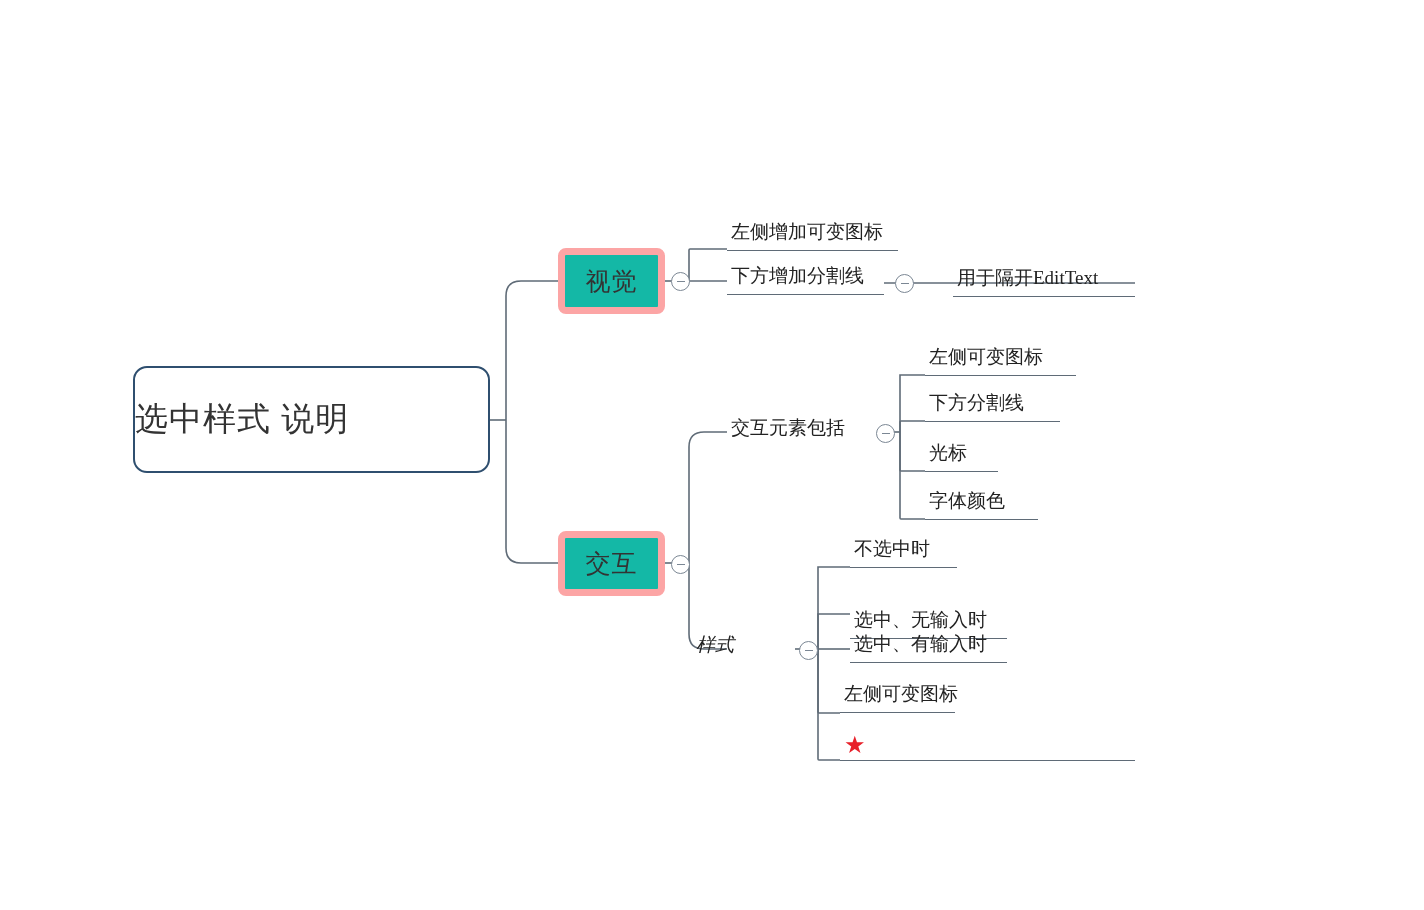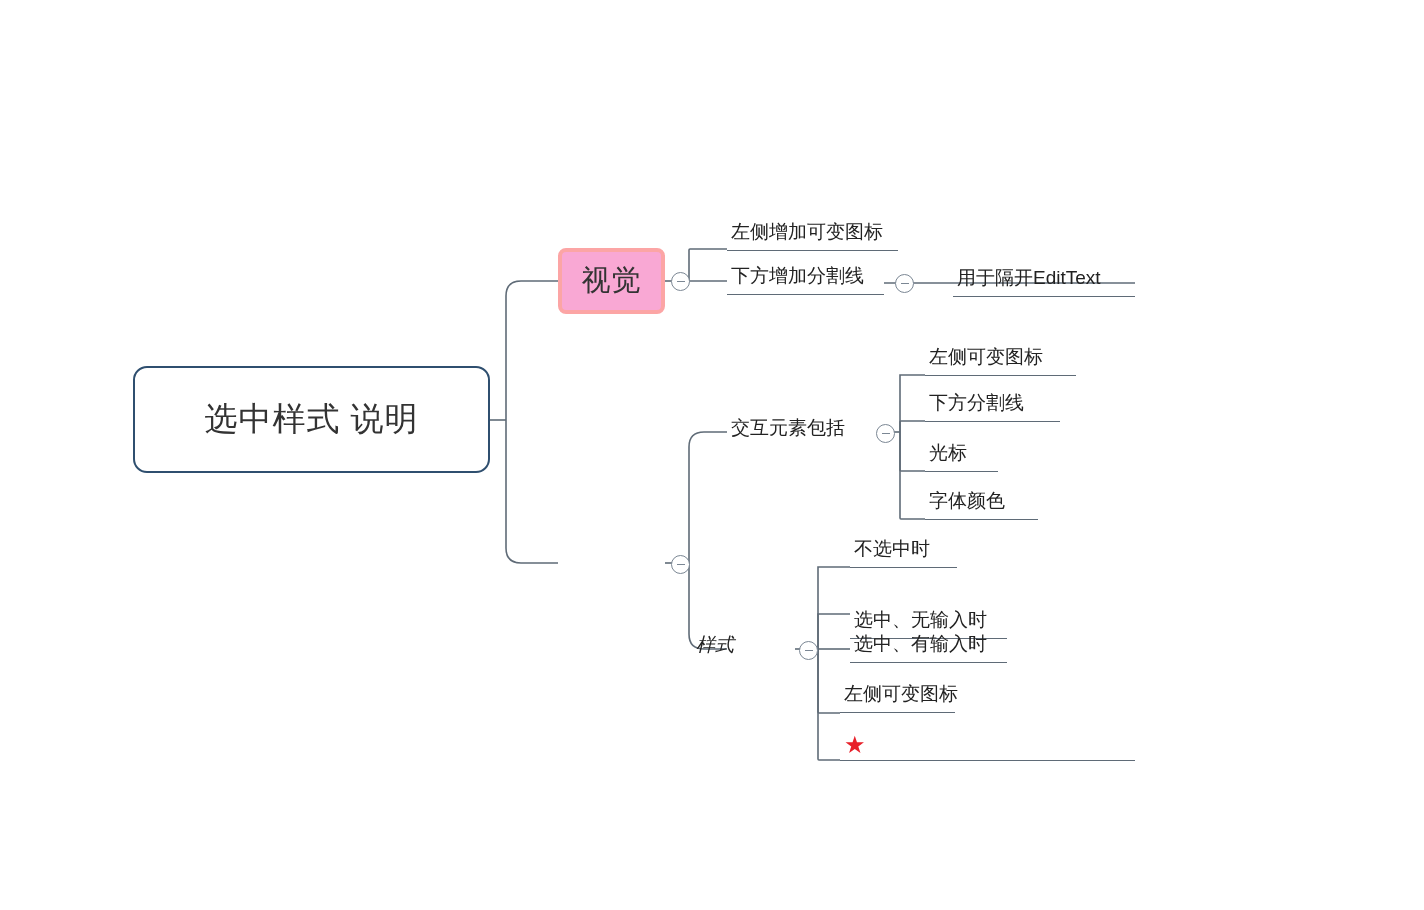--- a/index.html
+++ b/index.html
@@ -78,6 +78,7 @@
   }
   .t-node.under {
     border-bottom: 1.5px solid #5f6b77;
+    font-family: Liberation Serif, serif;
   }
   
   .toggle {

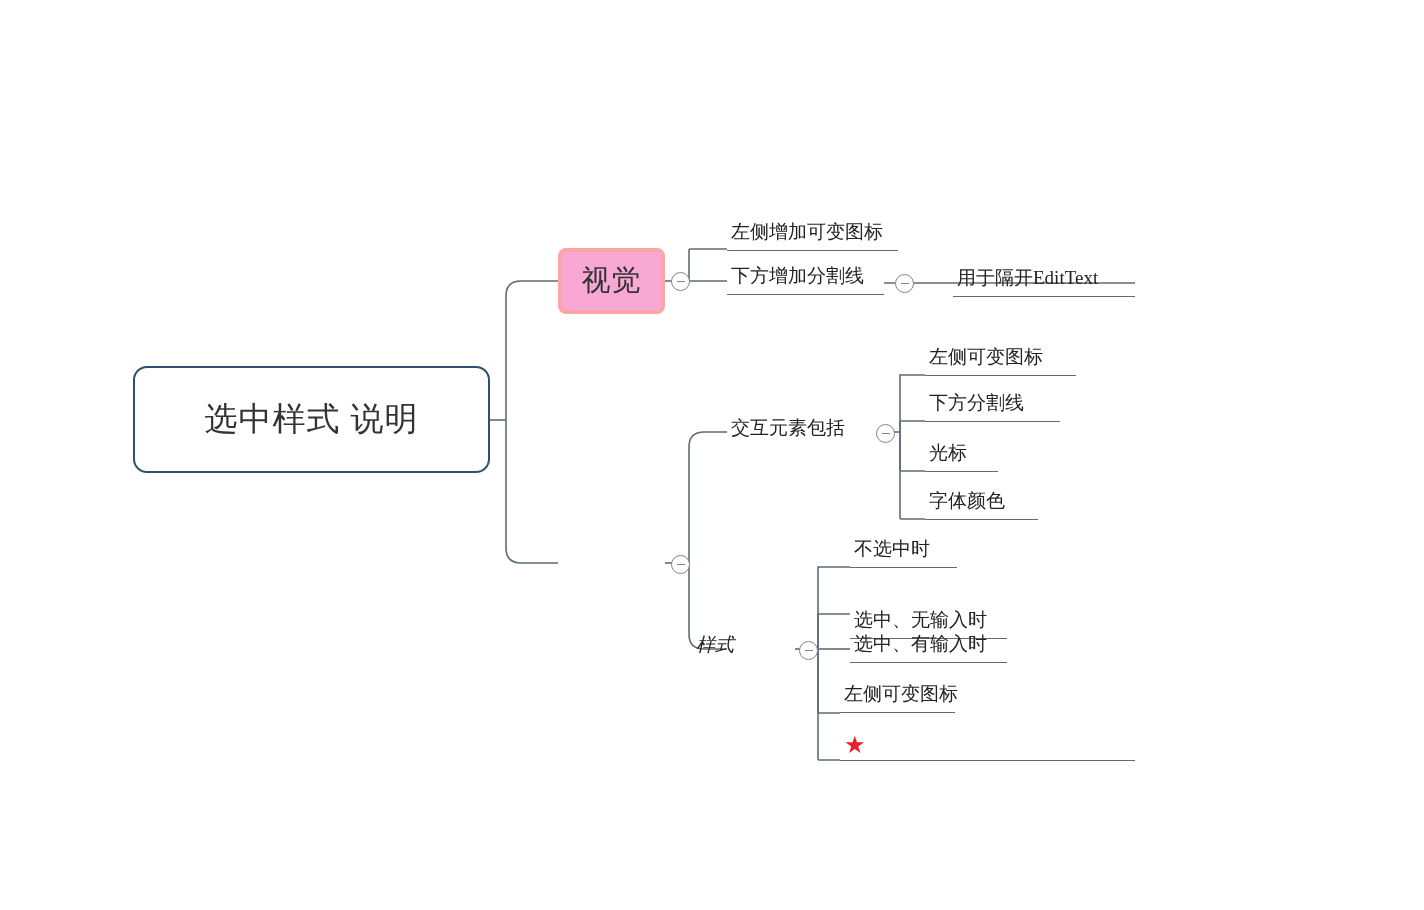--- a/index.html
+++ b/index.html
@@ -46,13 +46,13 @@
   }
   
   .l1-node {
-    border: 4px solid #fca5a5;
+    border: 7px solid #fca5a5;
     border-radius: 8px;
-    background: #f9a8d4;
+    background: #14b8a6;
     display: flex;
     align-items: center;
     justify-content: center;
-    font-size: 29px;
+    font-size: 25px;
     color: #333333;
     letter-spacing: 1px;
   }

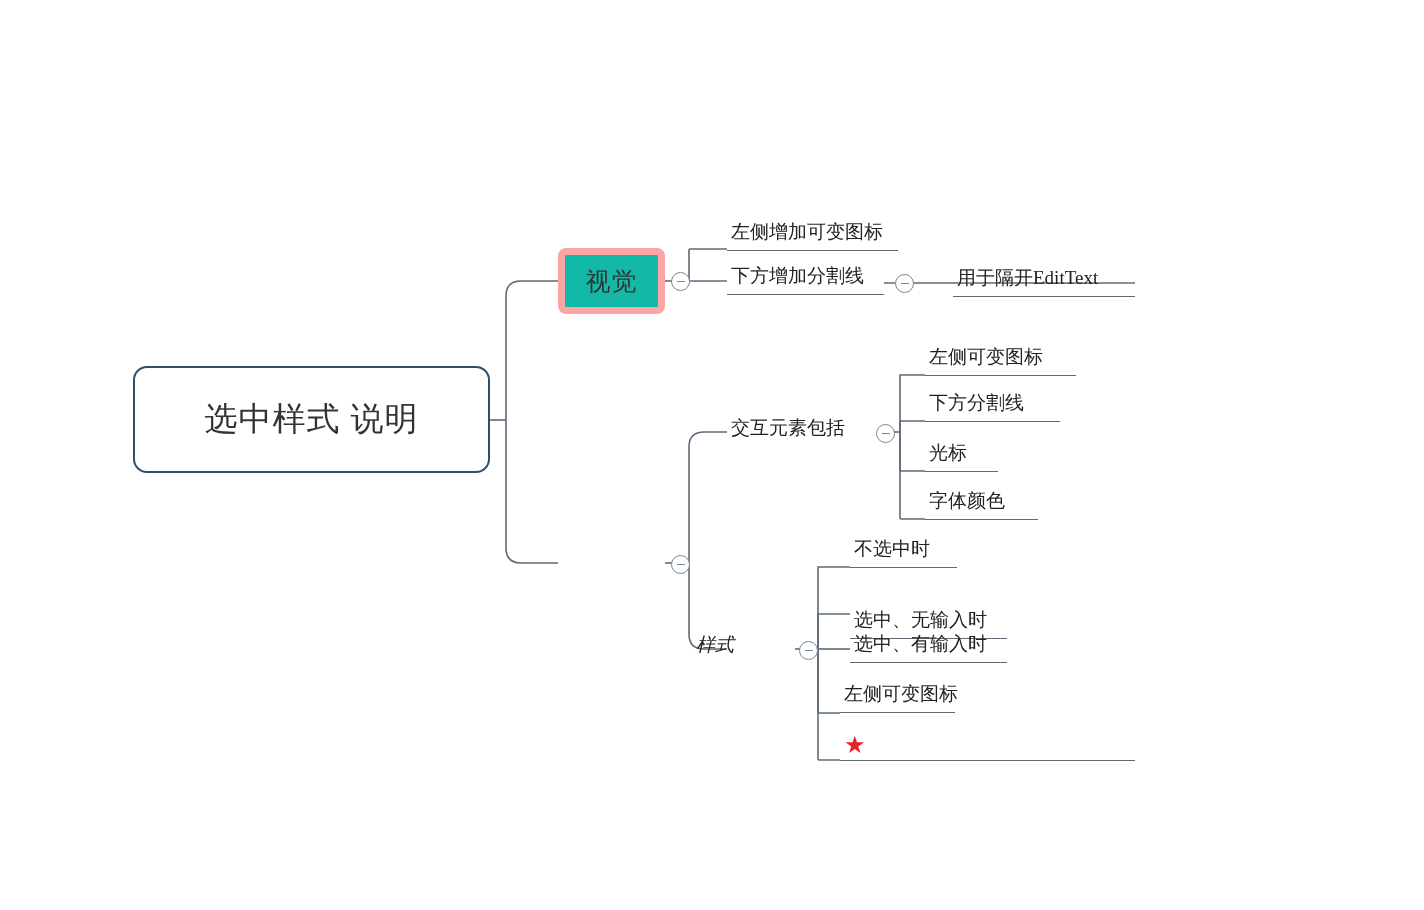--- a/index.html
+++ b/index.html
@@ -39,7 +39,6 @@
     background: #ffffff;
     display: flex;
     align-items: center;
-    justify-content: center;
     font-size: 33px;
     color: #333333;
     letter-spacing: 1px;

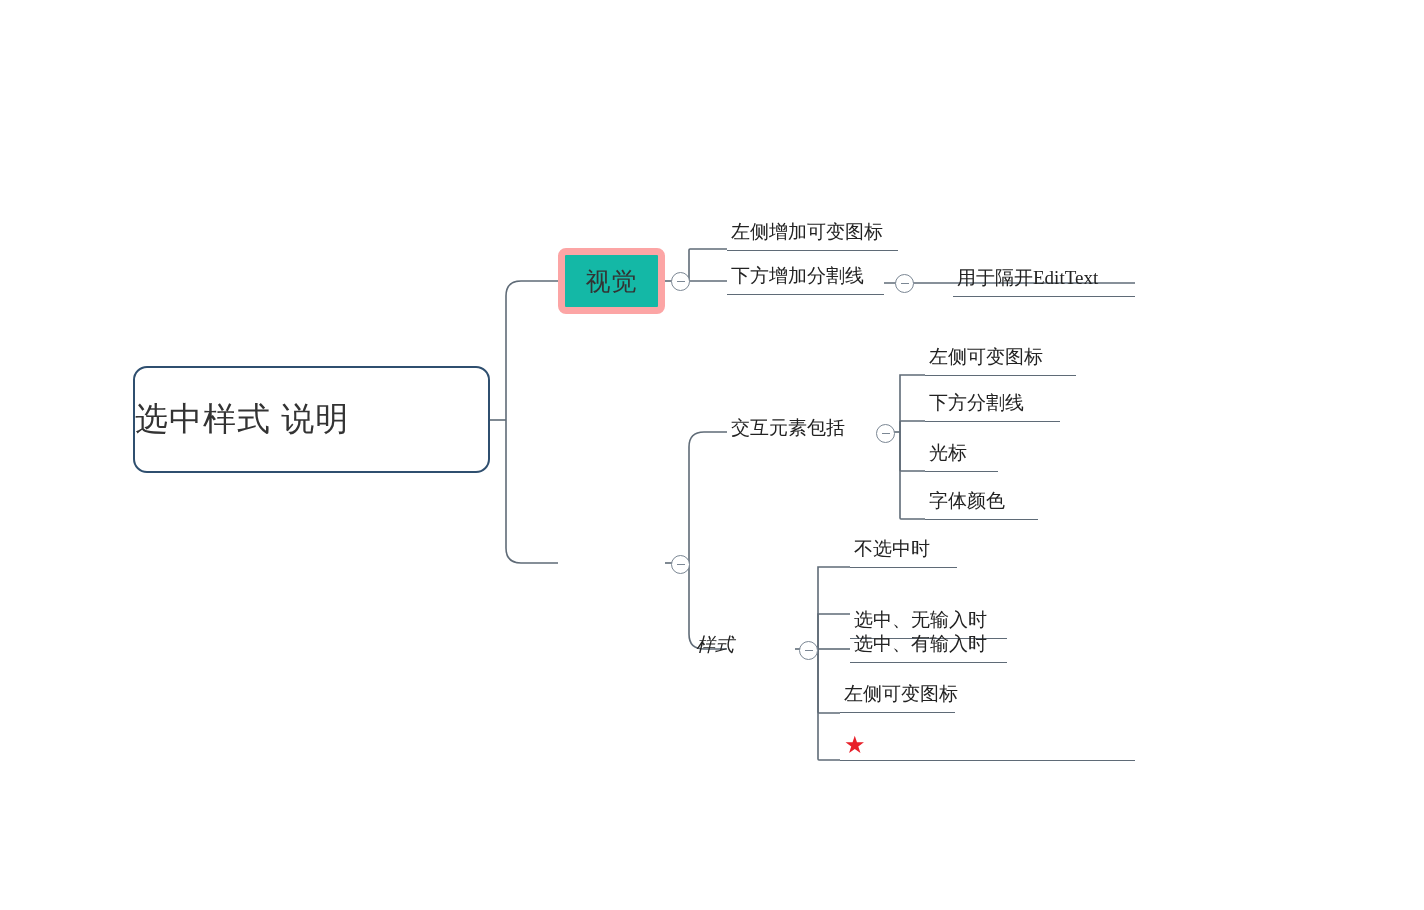--- a/index.html
+++ b/index.html
@@ -154,6 +154,9 @@
       <i></i>
     </div>
 
+  <div class="node l1-node" id="node-jiaohu">
+    <span>交互</span>
+  </div>
   <div class="toggle" style="left:671px; top:555px;">
       <i></i>
     </div>

